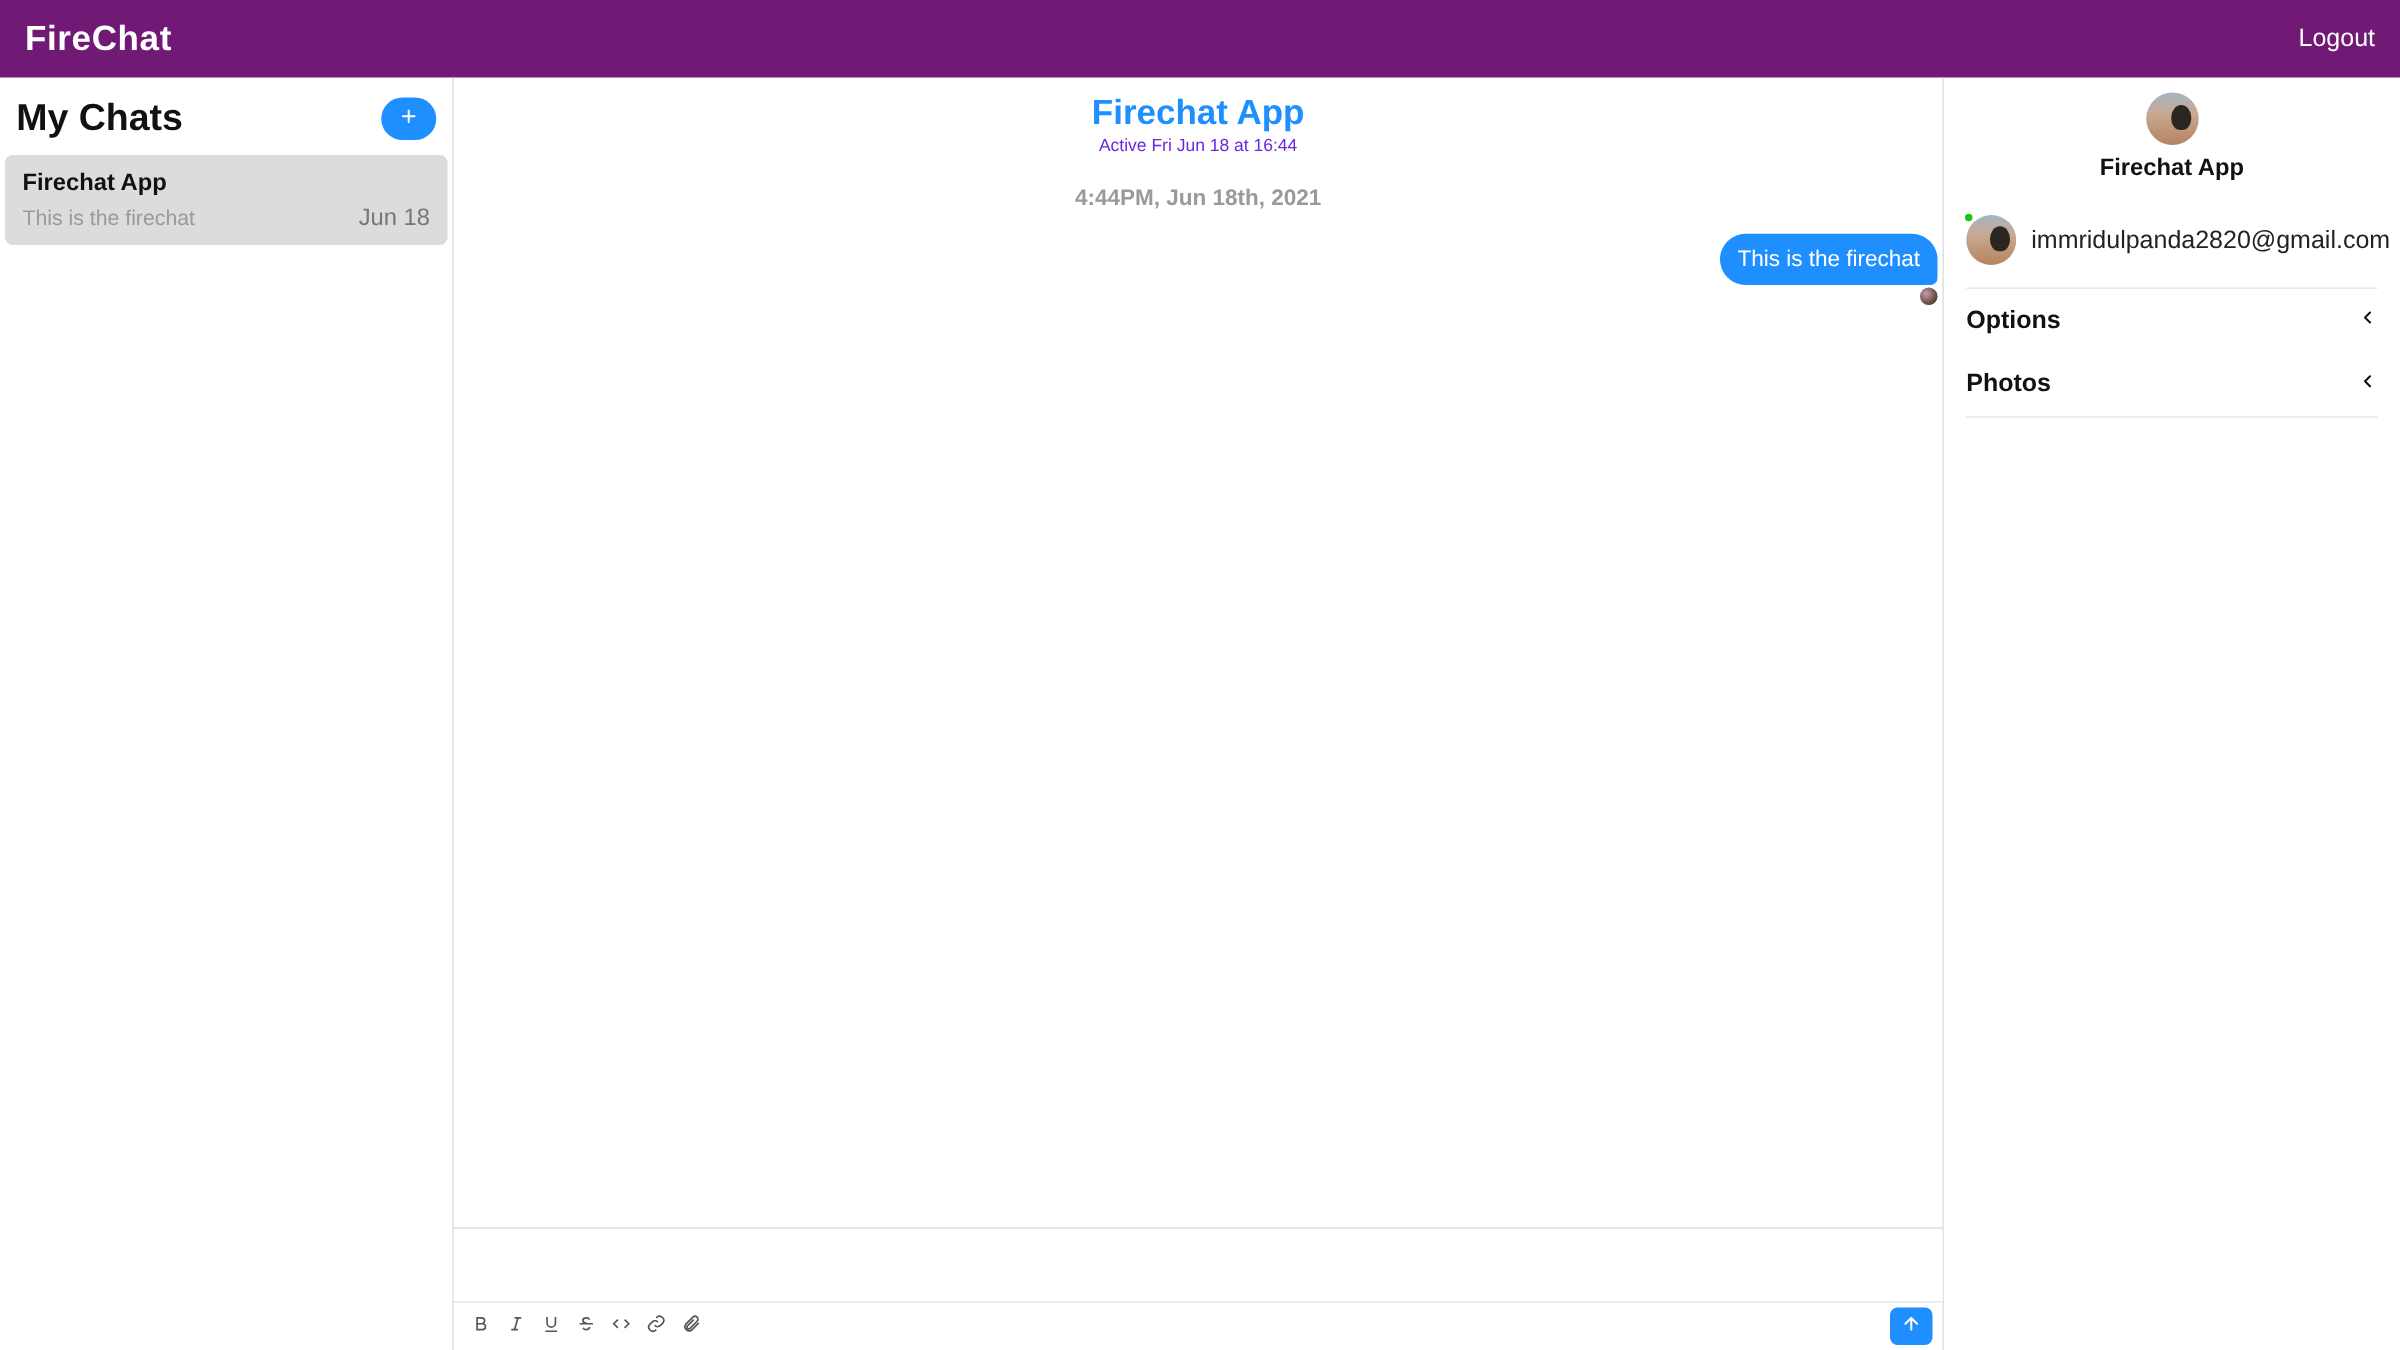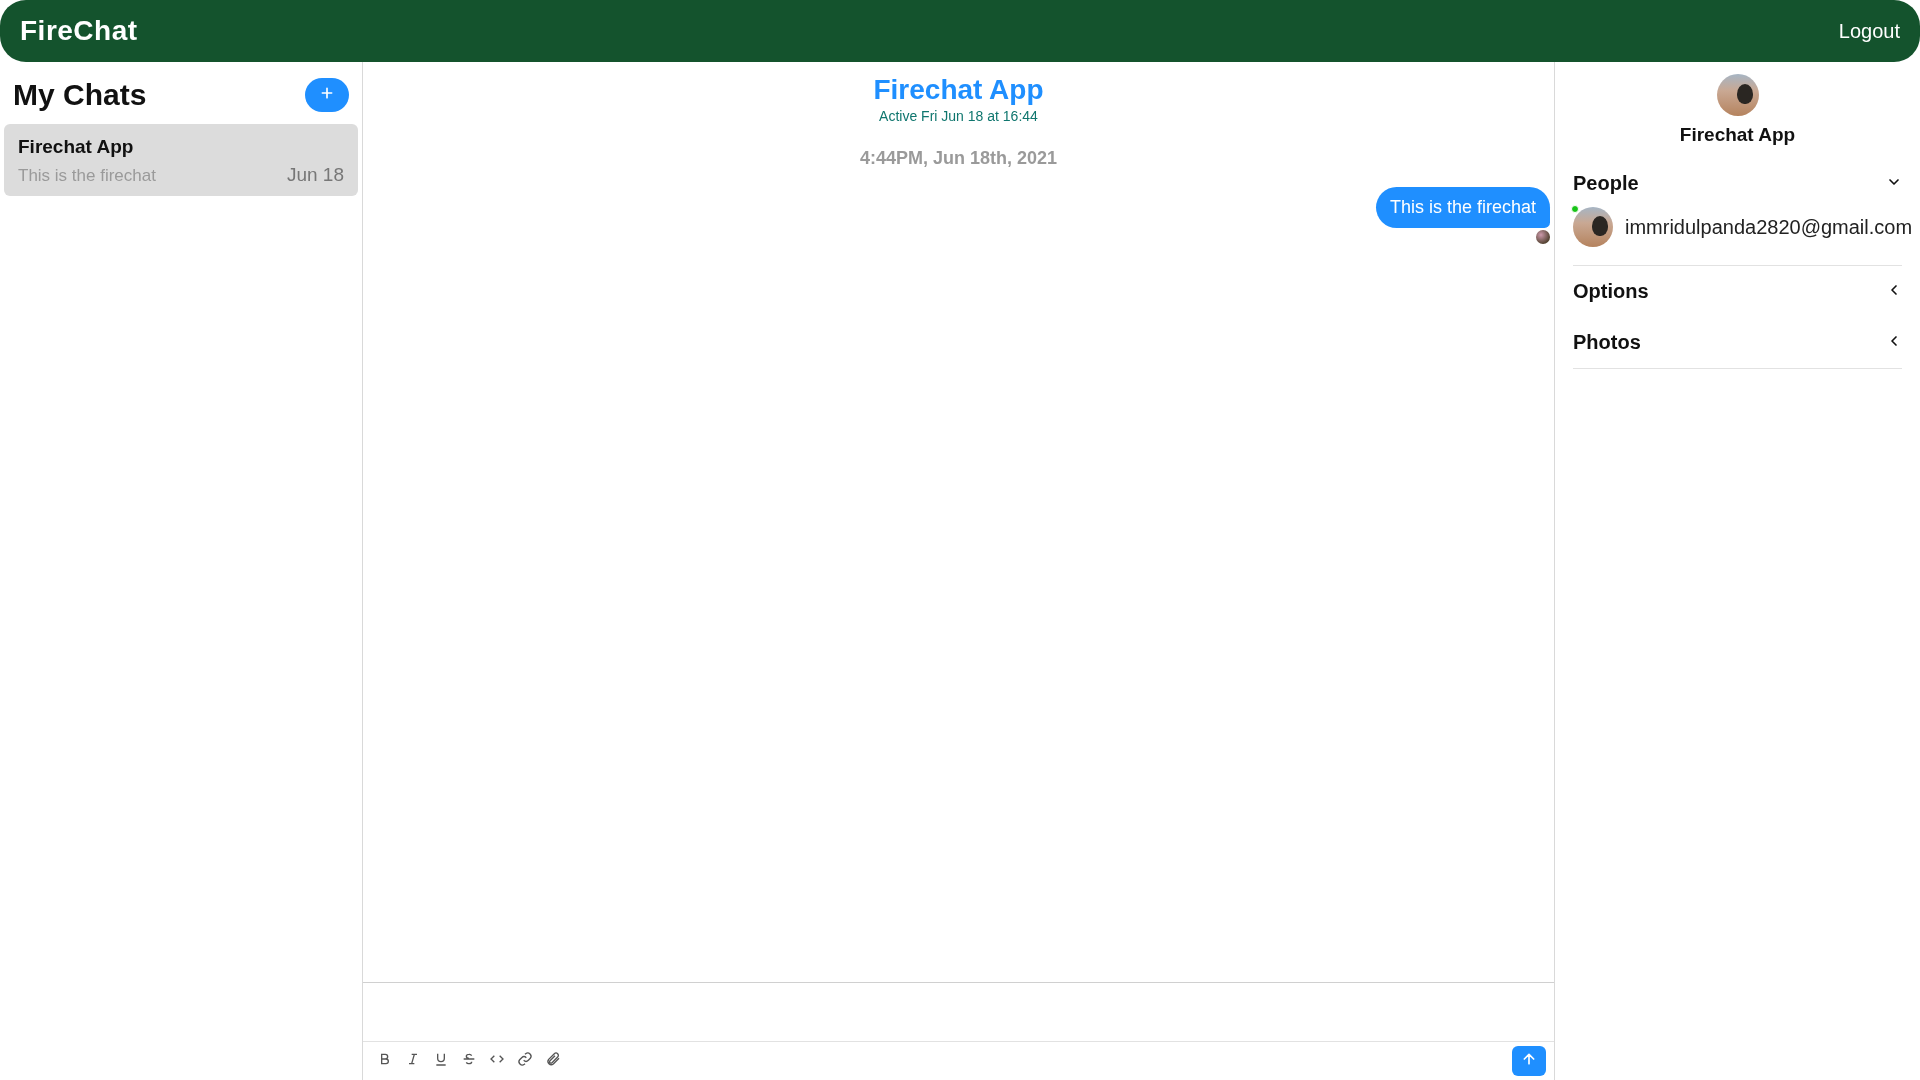--- a/index.html
+++ b/index.html
@@ -14,13 +14,12 @@
   
   .topbar {
     height: 62px;
-    background: #14532d;
+    background: #701a75;
     color: #fff;
     display: flex;
     align-items: center;
     justify-content: space-between;
     padding: 0 20px;
-    border-radius: 26px;
   }
   .brand { font-size: 28px; font-weight: 700; letter-spacing: .5px; }
   .logout { font-size: 20px; cursor: pointer; user-select: none; }

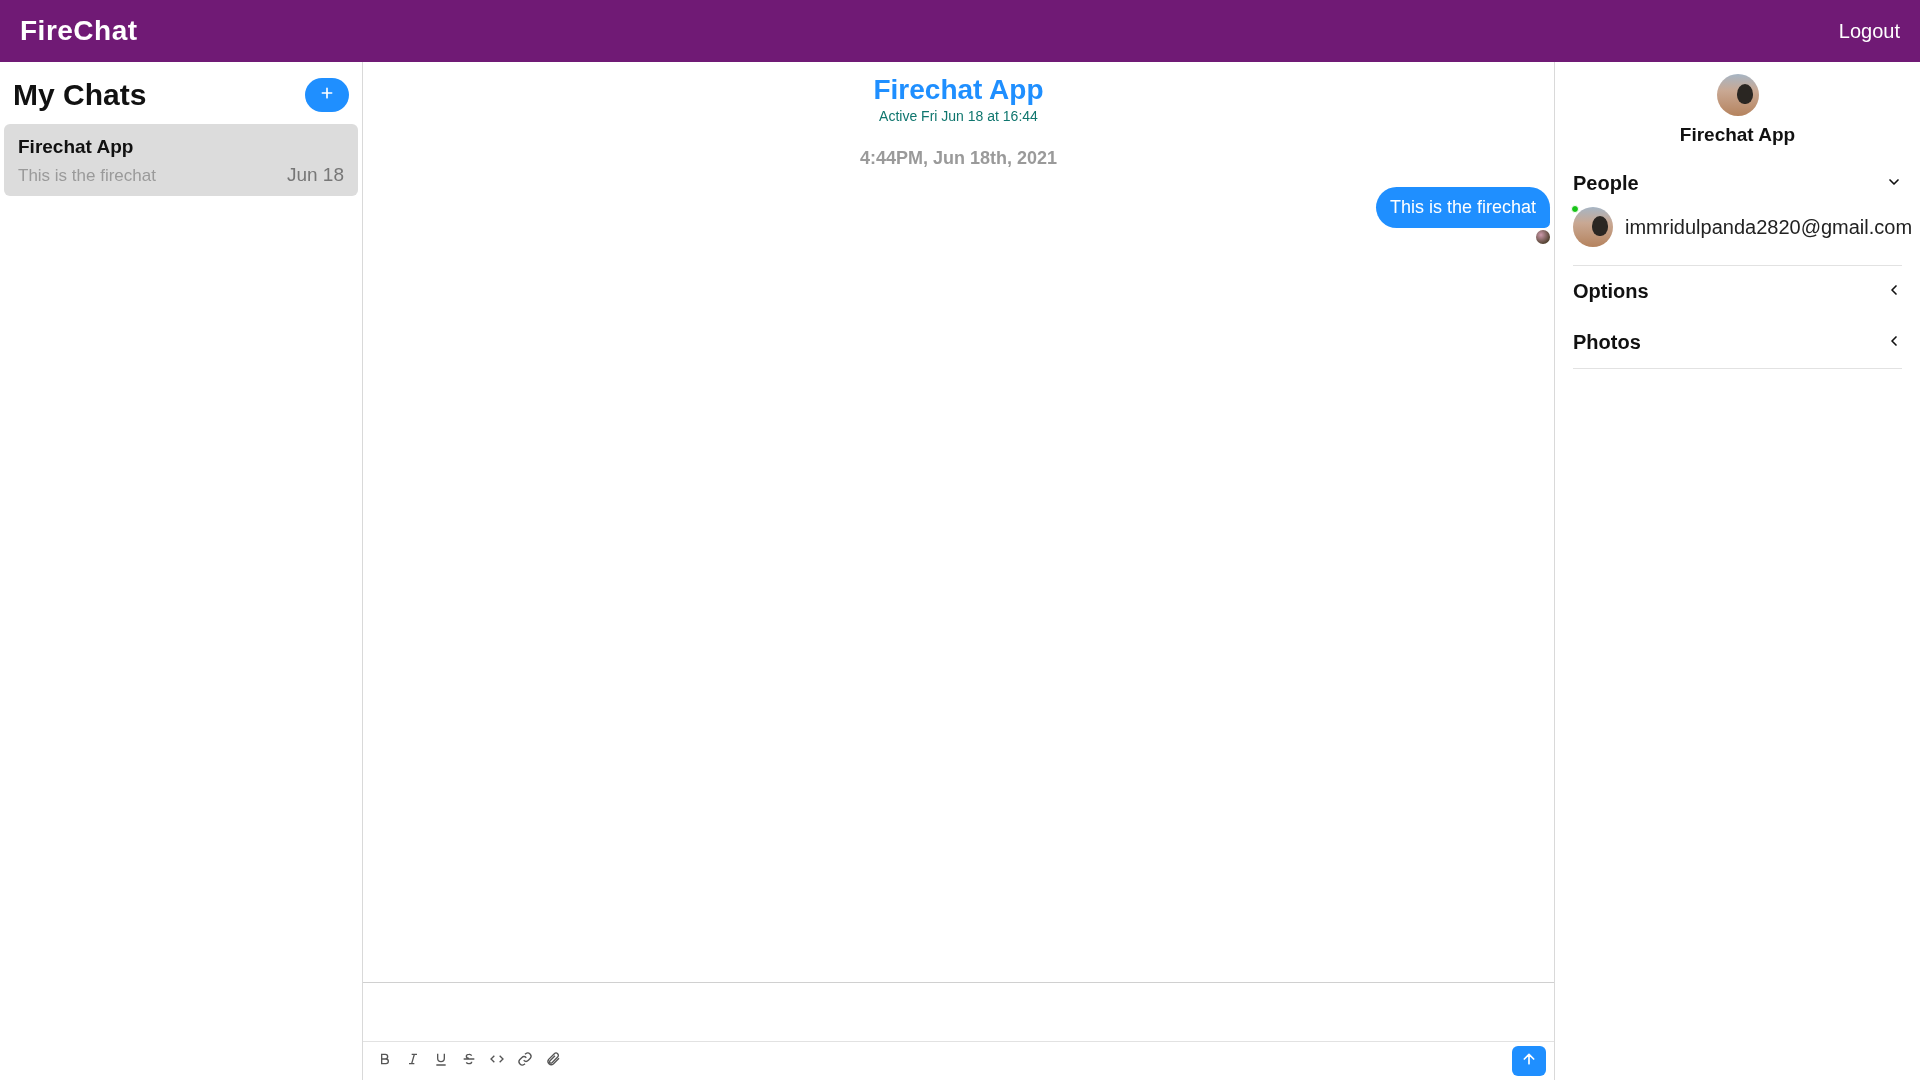--- a/index.html
+++ b/index.html
@@ -76,7 +76,7 @@
   }
   .chat-header { text-align: center; padding: 12px 0 4px 0; }
   .chat-title { font-size: 28px; font-weight: 700; color: #1f8fff; }
-  .chat-sub { font-size: 14px; color: #0f766e; margin-top: 2px; }
+  .chat-sub { font-size: 14px; color: #6d28d9; margin-top: 2px; }
 
   .messages {
     flex: 1;

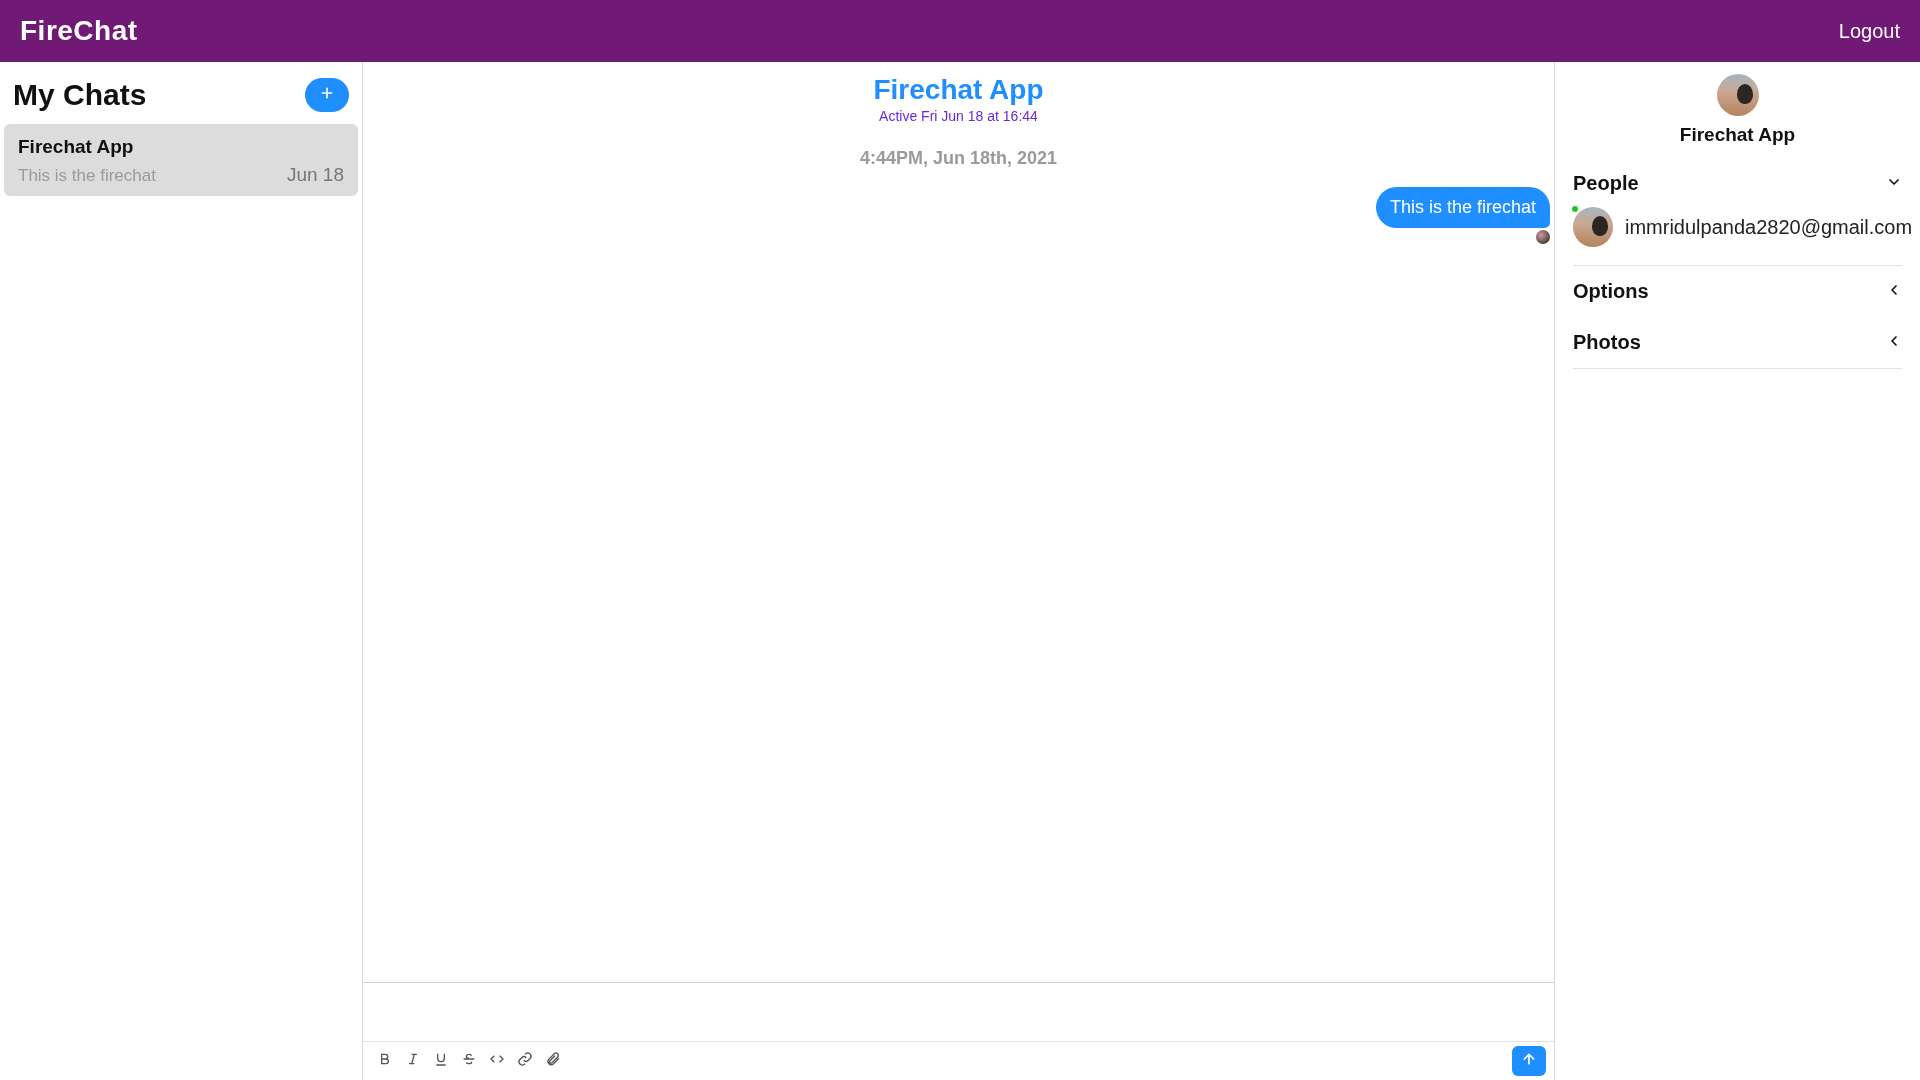--- a/index.html
+++ b/index.html
@@ -317,14 +317,6 @@
     <div class="right-title">Firechat App</div>
 
     <div class="section">
-      <div class="section-head">
-        <div class="section-title">People</div>
-        <span class="chev">
-          <svg viewBox="0 0 24 24" fill="none" stroke="#111" stroke-width="2.5" stroke-linecap="round" stroke-linejoin="round">
-              <path d="M6 9l6 6 6-6"></path>
-            </svg>
-        </span>
-      </div>
       <div class="person-row">
         <div class="p-avatar-wrap">
           <div class="p-avatar"></div>

